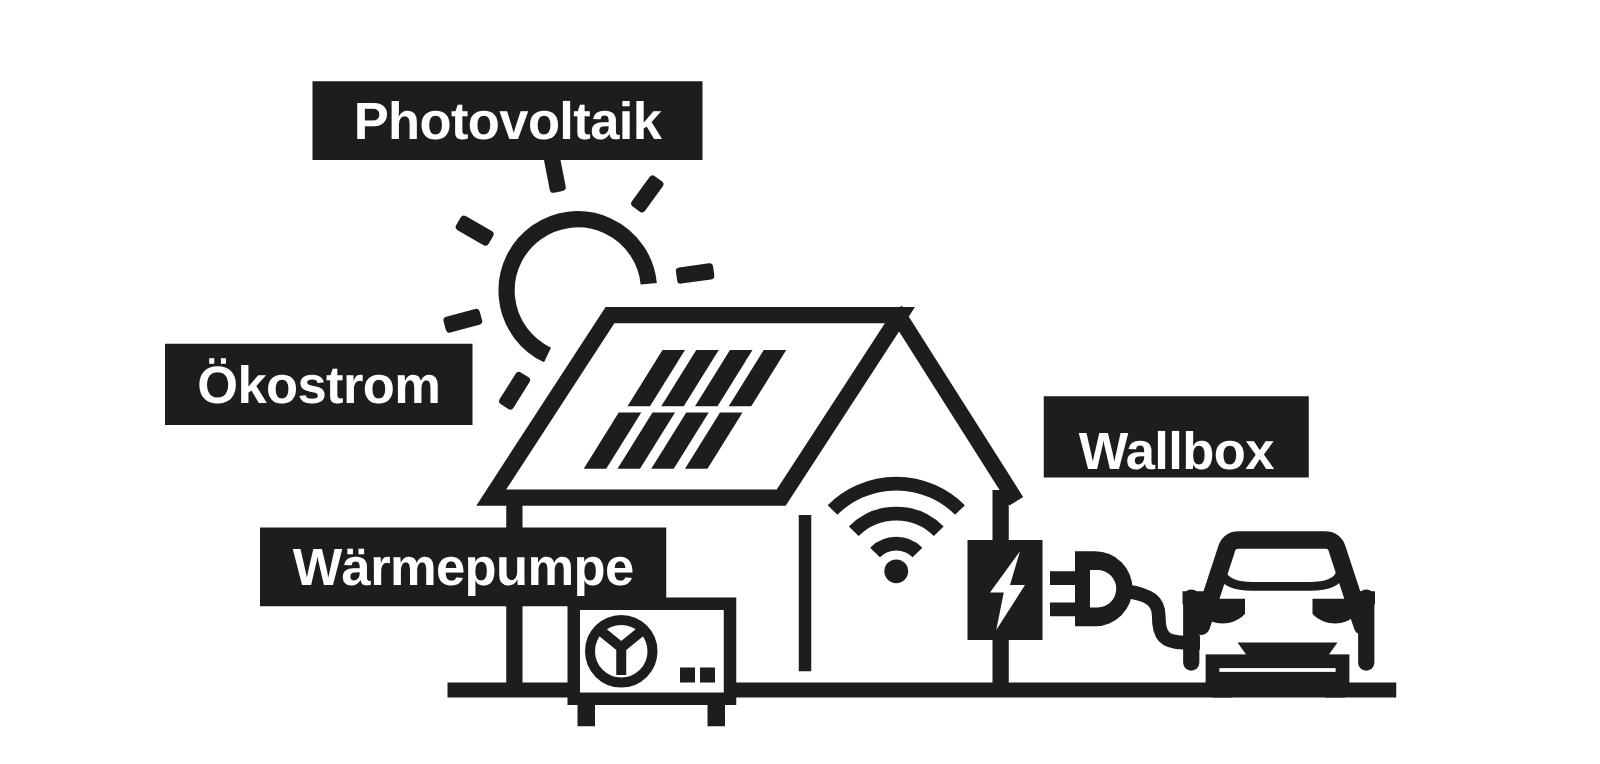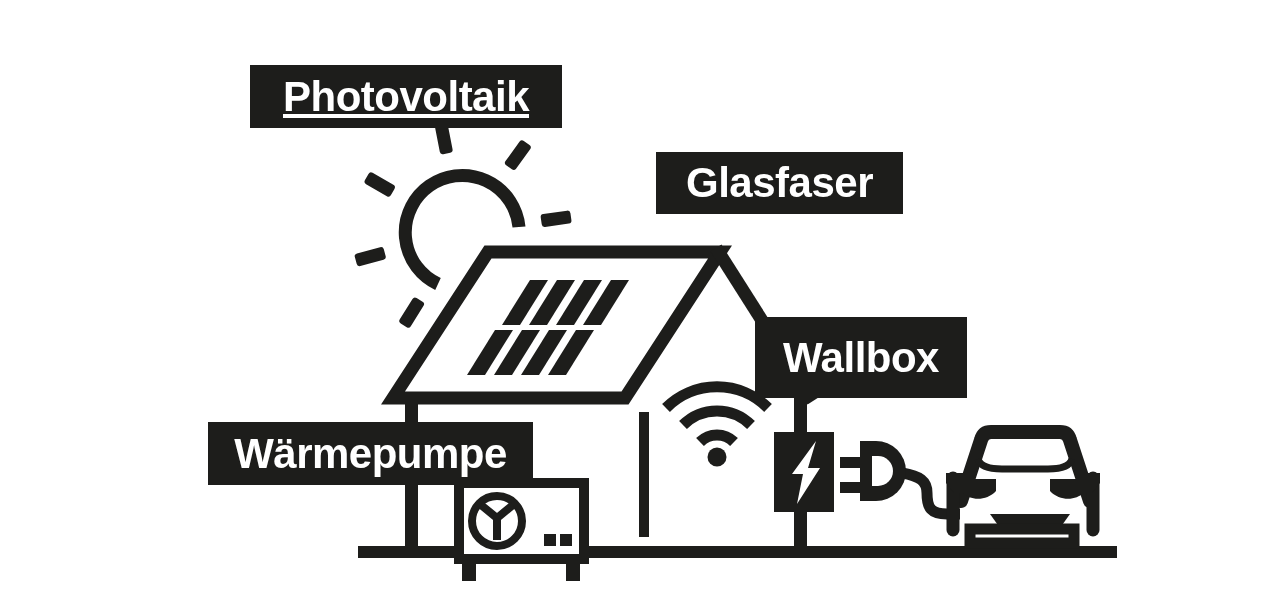--- a/index.html
+++ b/index.html
@@ -36,7 +36,7 @@
     line-height: 1;
     white-space: nowrap;
   }
-  #tag-photovoltaik { left: 250px; top: 65px;  width: 312px; height: 63px; text-decoration: underline; }
+  #tag-photovoltaik { left: 250px; top: 65px;  width: 312px; height: 63px; }
   #tag-glasfaser    { left: 656px; top: 152px; width: 247px; height: 62px; }
   #tag-oekostrom    { left: 132px; top: 275px; width: 246px; height: 65px; }
   #tag-wallbox      { left: 755px; top: 317px; width: 212px; height: 81px; }

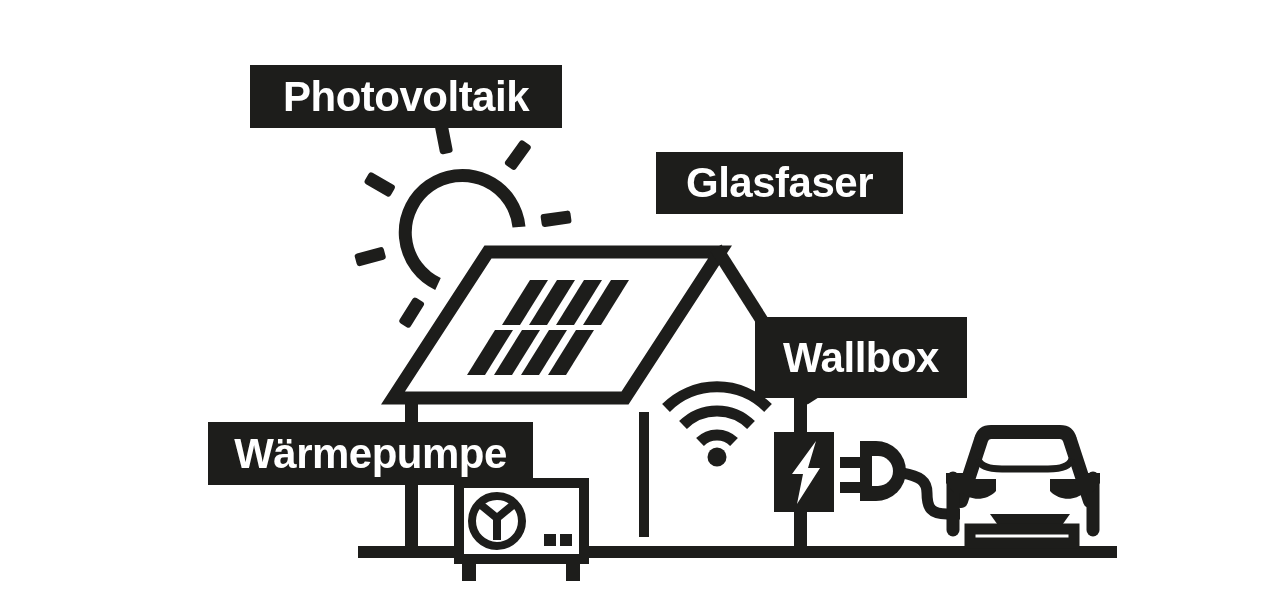--- a/index.html
+++ b/index.html
@@ -132,9 +132,6 @@
   <div class="tag" id="tag-photovoltaik">
     <span>Photovoltaik</span>
   </div>
-  <div class="tag" id="tag-glasfaser">
-    <span>Glasfaser</span>
-  </div>
   <div class="tag" id="tag-wallbox">
     <span>Wallbox</span>
   </div>

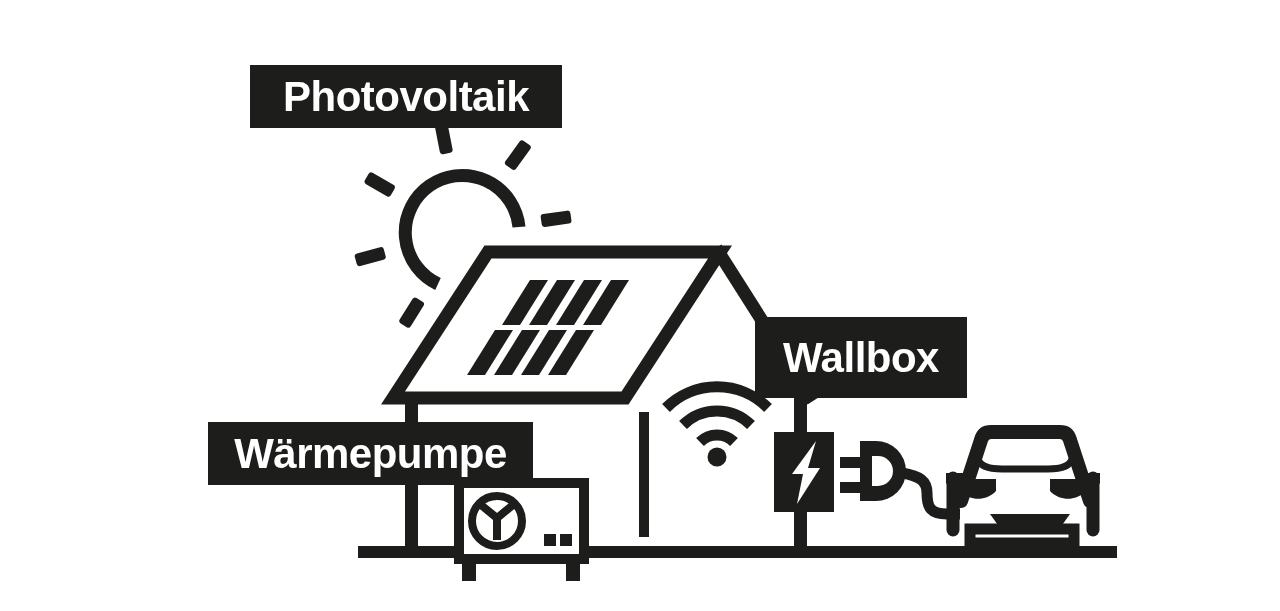--- a/index.html
+++ b/index.html
@@ -132,6 +132,9 @@
   <div class="tag" id="tag-photovoltaik">
     <span>Photovoltaik</span>
   </div>
+  <div class="tag" id="tag-oekostrom">
+    <span>Ökostrom</span>
+  </div>
   <div class="tag" id="tag-wallbox">
     <span>Wallbox</span>
   </div>

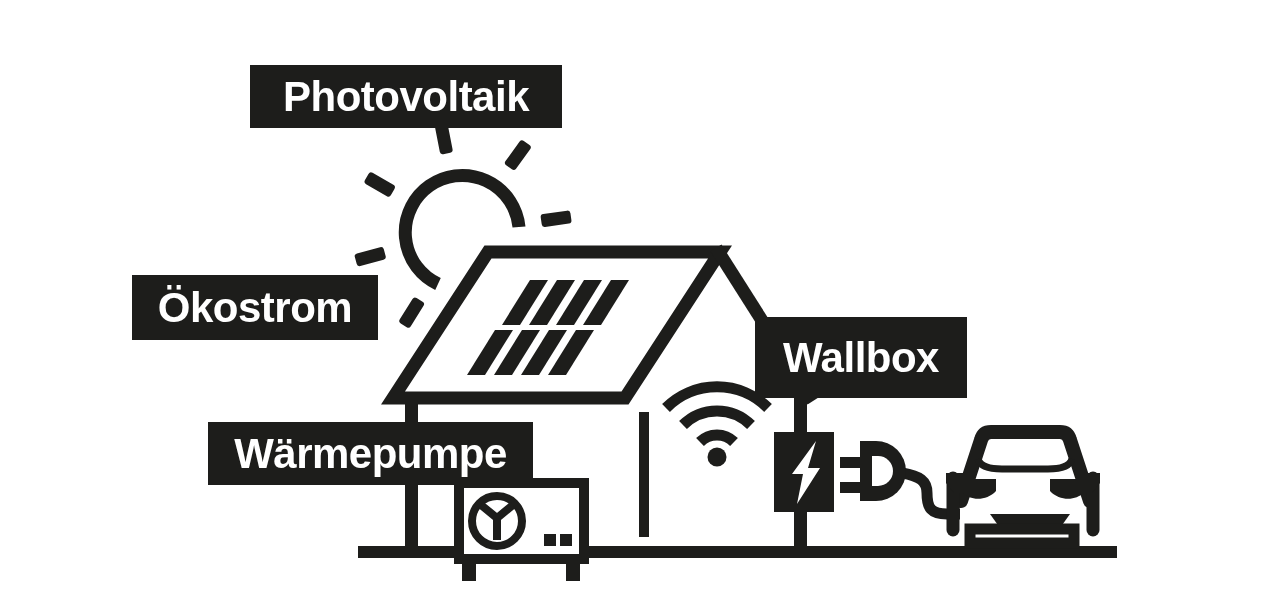--- a/index.html
+++ b/index.html
@@ -39,7 +39,7 @@
   #tag-photovoltaik { left: 250px; top: 65px;  width: 312px; height: 63px; }
   #tag-glasfaser    { left: 656px; top: 152px; width: 247px; height: 62px; }
   #tag-oekostrom    { left: 132px; top: 275px; width: 246px; height: 65px; }
-  #tag-wallbox      { left: 755px; top: 317px; width: 212px; height: 81px; }
+  #tag-wallbox      { left: 835px; top: 317px; width: 212px; height: 65px; align-items: flex-end; }
   #tag-waermepumpe  { left: 208px; top: 422px; width: 325px; height: 63px; }
 </style>
 </head>

